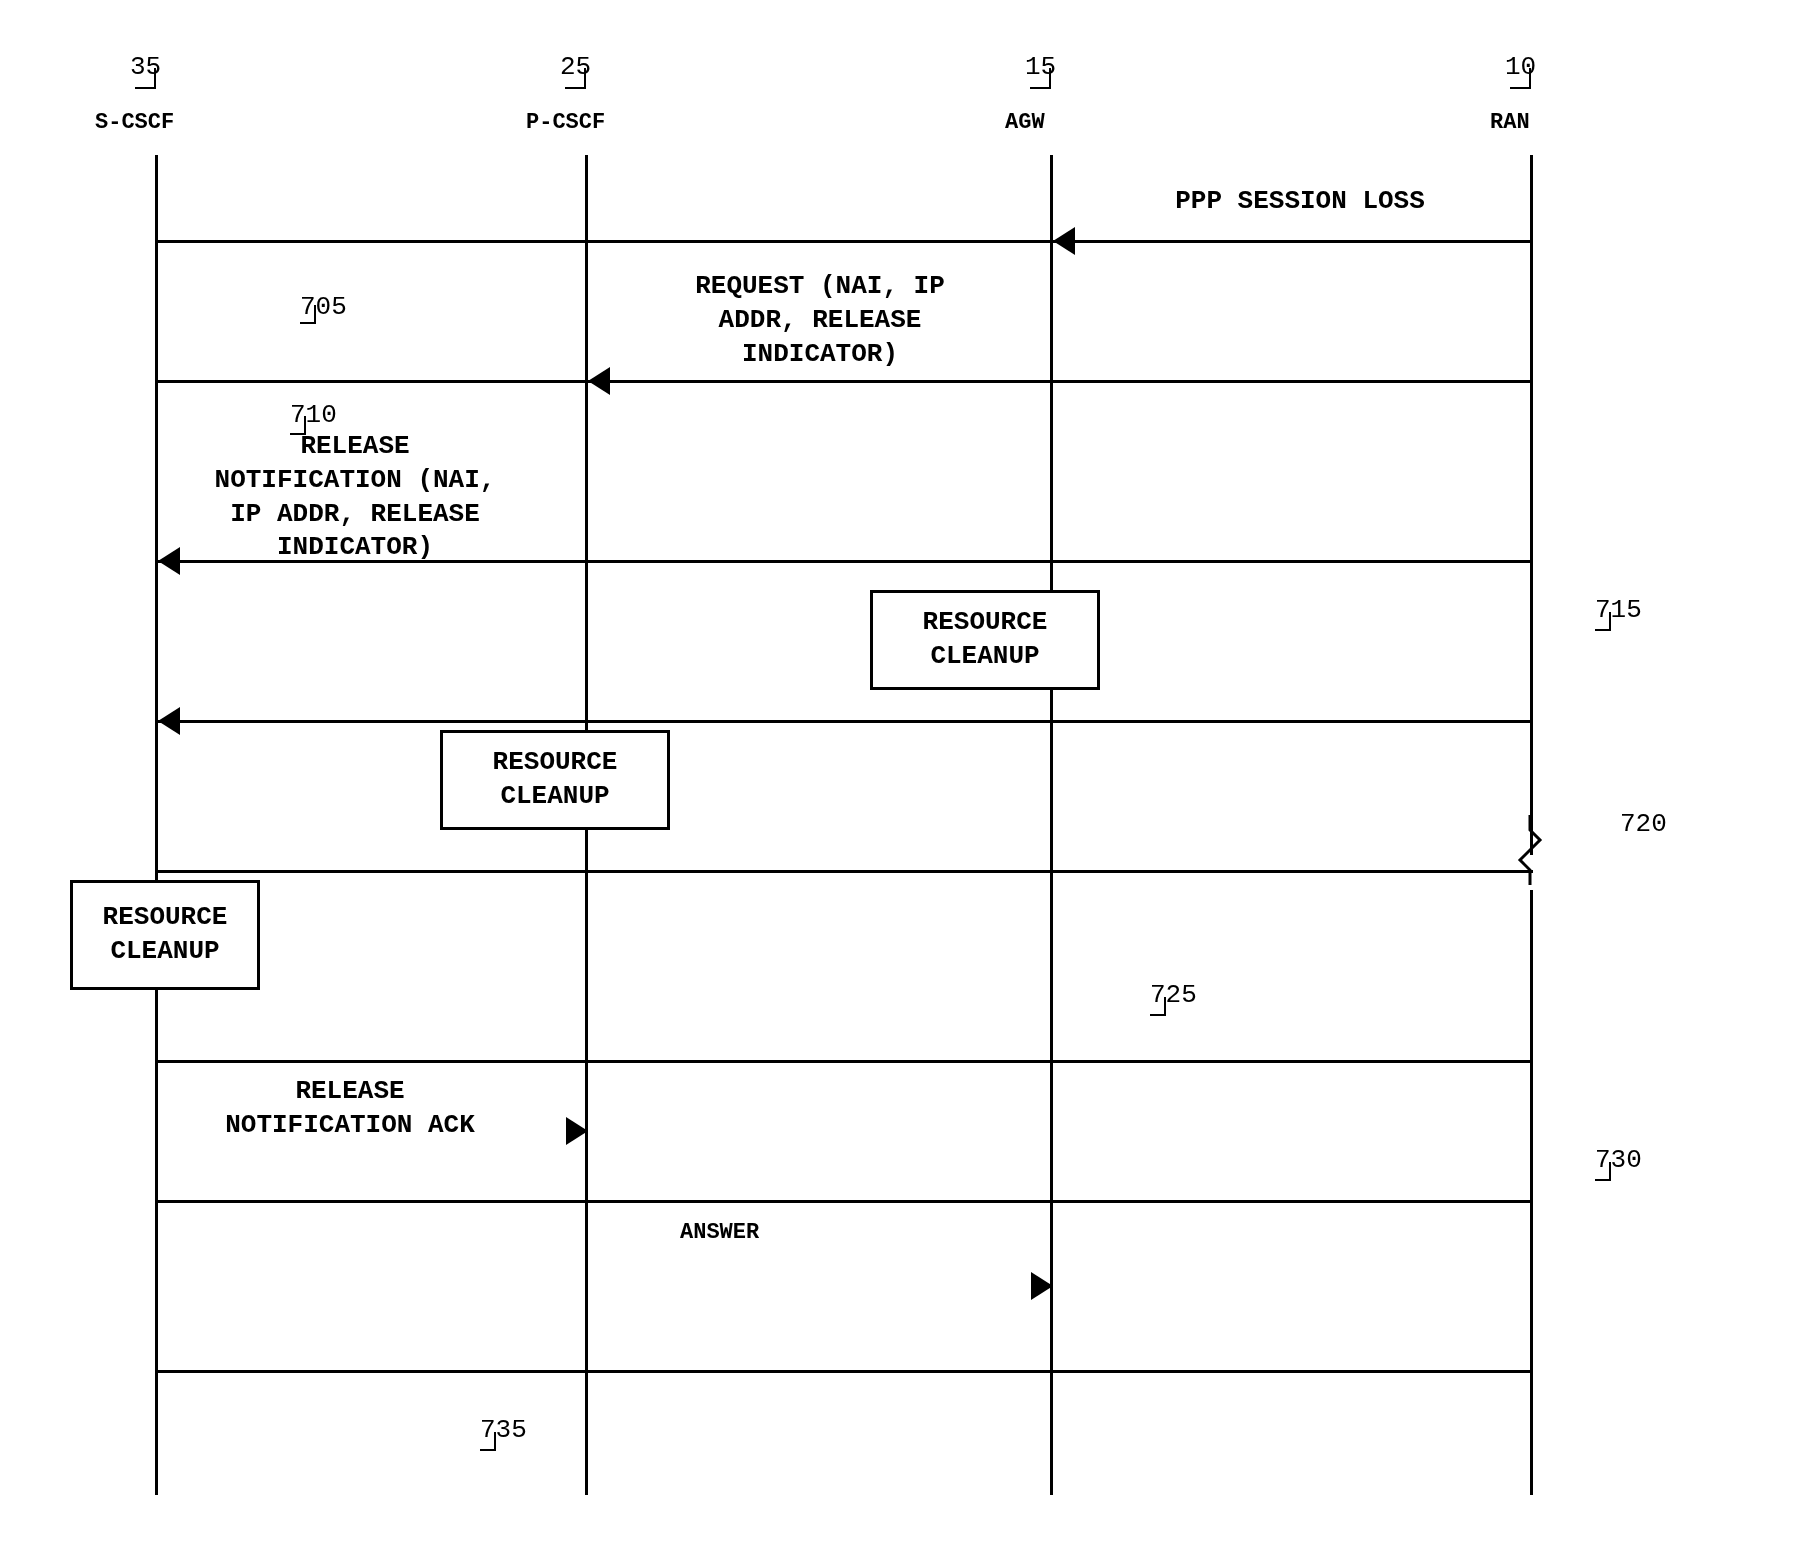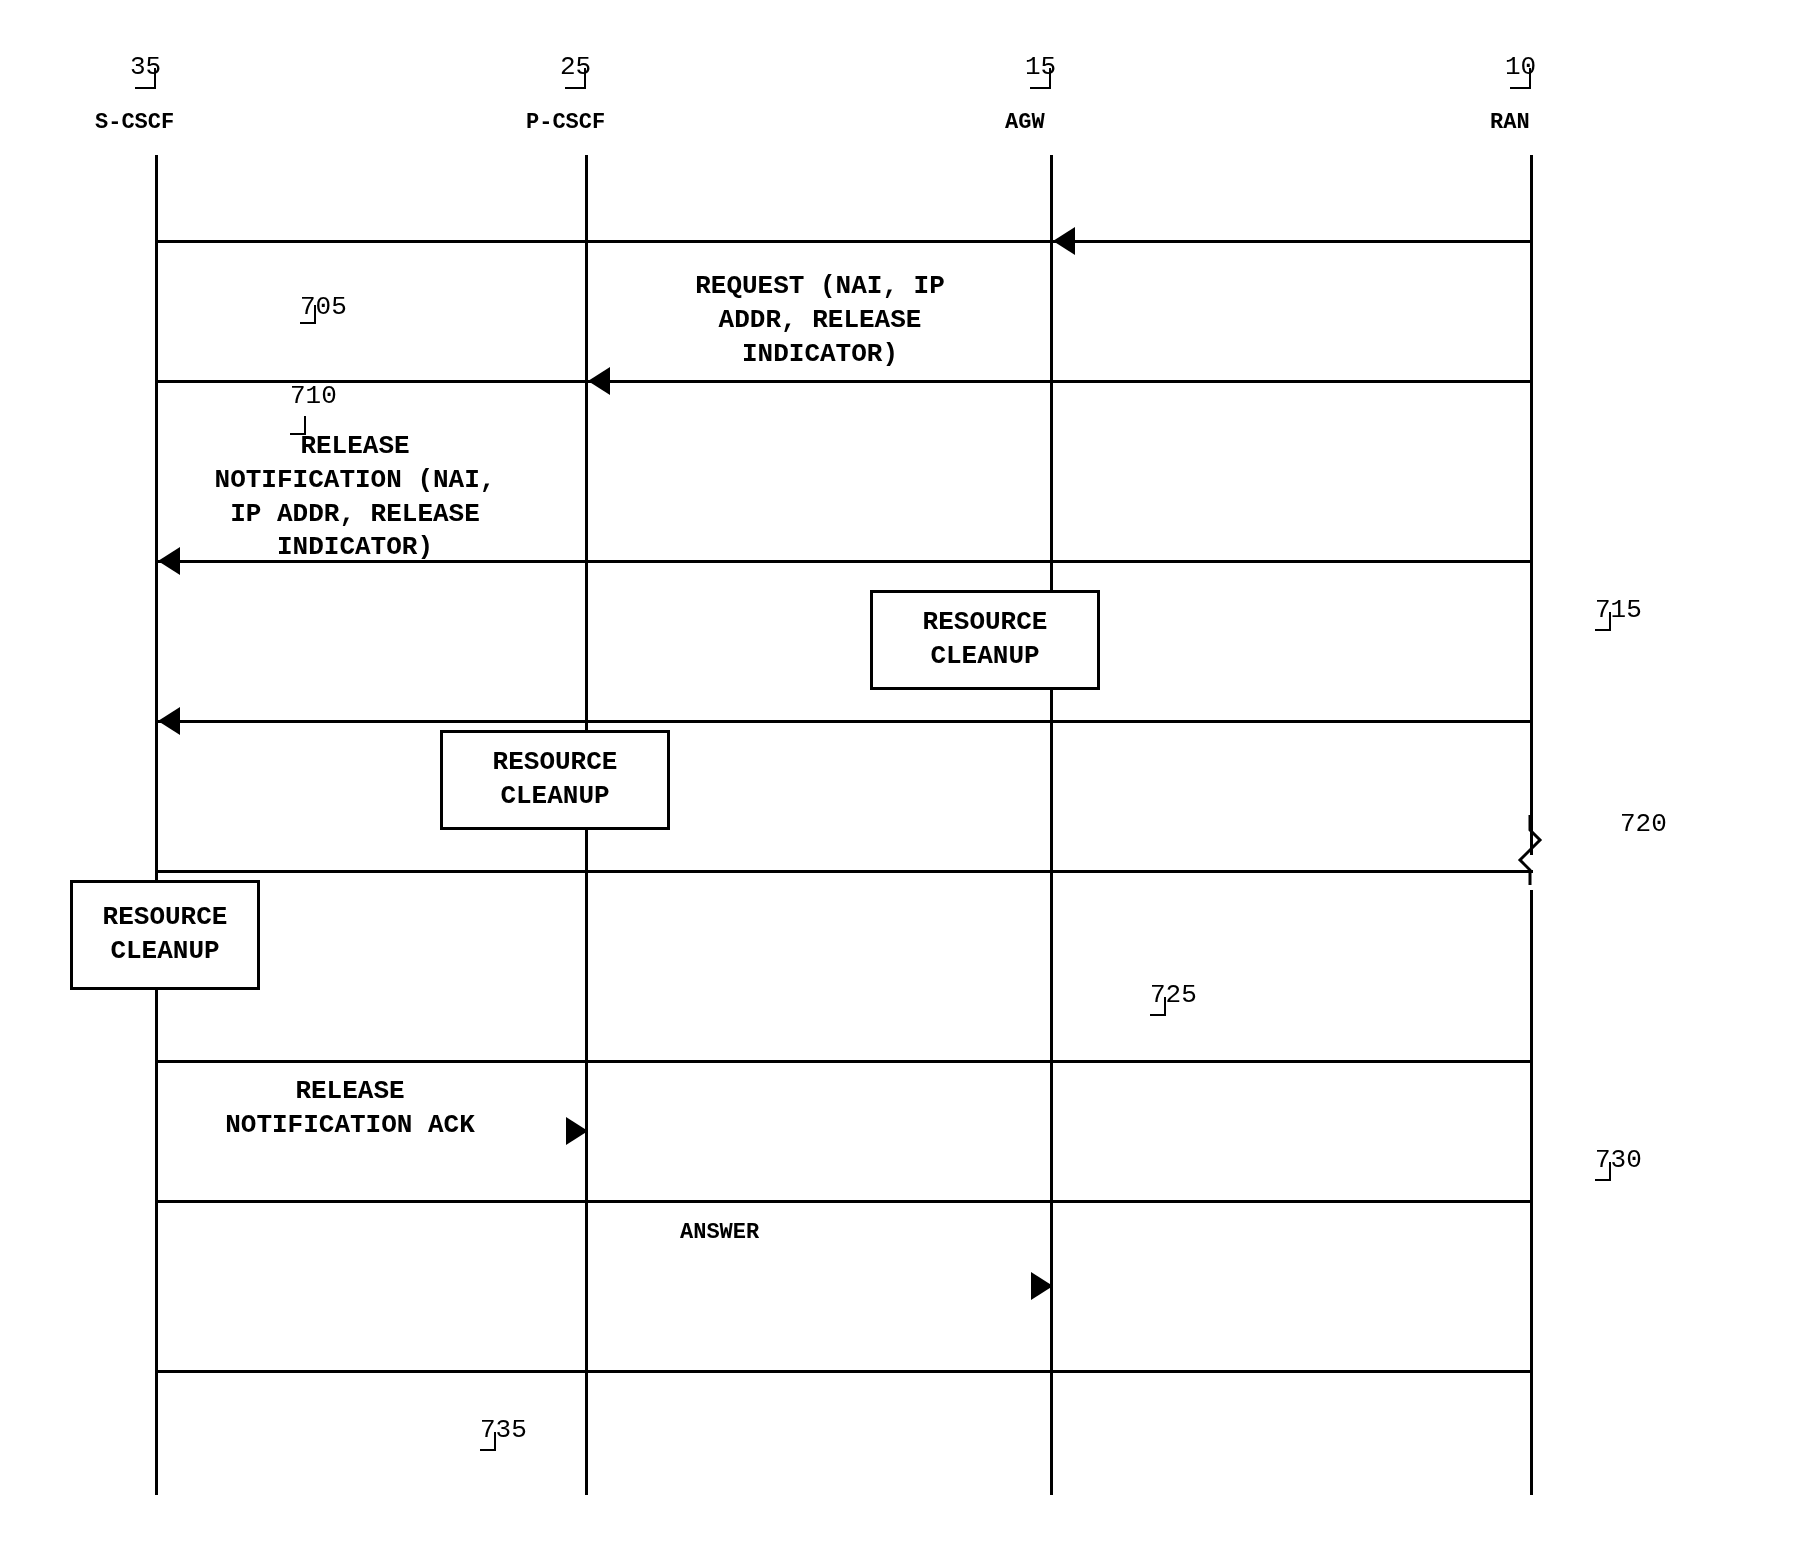--- a/index.html
+++ b/index.html
@@ -143,6 +143,7 @@
   <div class="hline" style="left:155px; top:1370px; width:1378px;"></div>
 
   <div class="arrow-left" style="left:1053px; top:227px;"></div>
+  <div class="label-multi" style="left:1110px; top:185px; width:380px;">PPP SESSION LOSS</div>
 
   <div class="arrow-left" style="left:588px; top:367px;"></div>
   <div class="label-multi" style="left:610px; top:270px; width:420px;">REQUEST (NAI, IP<br>ADDR, RELEASE<br>INDICATOR)</div>

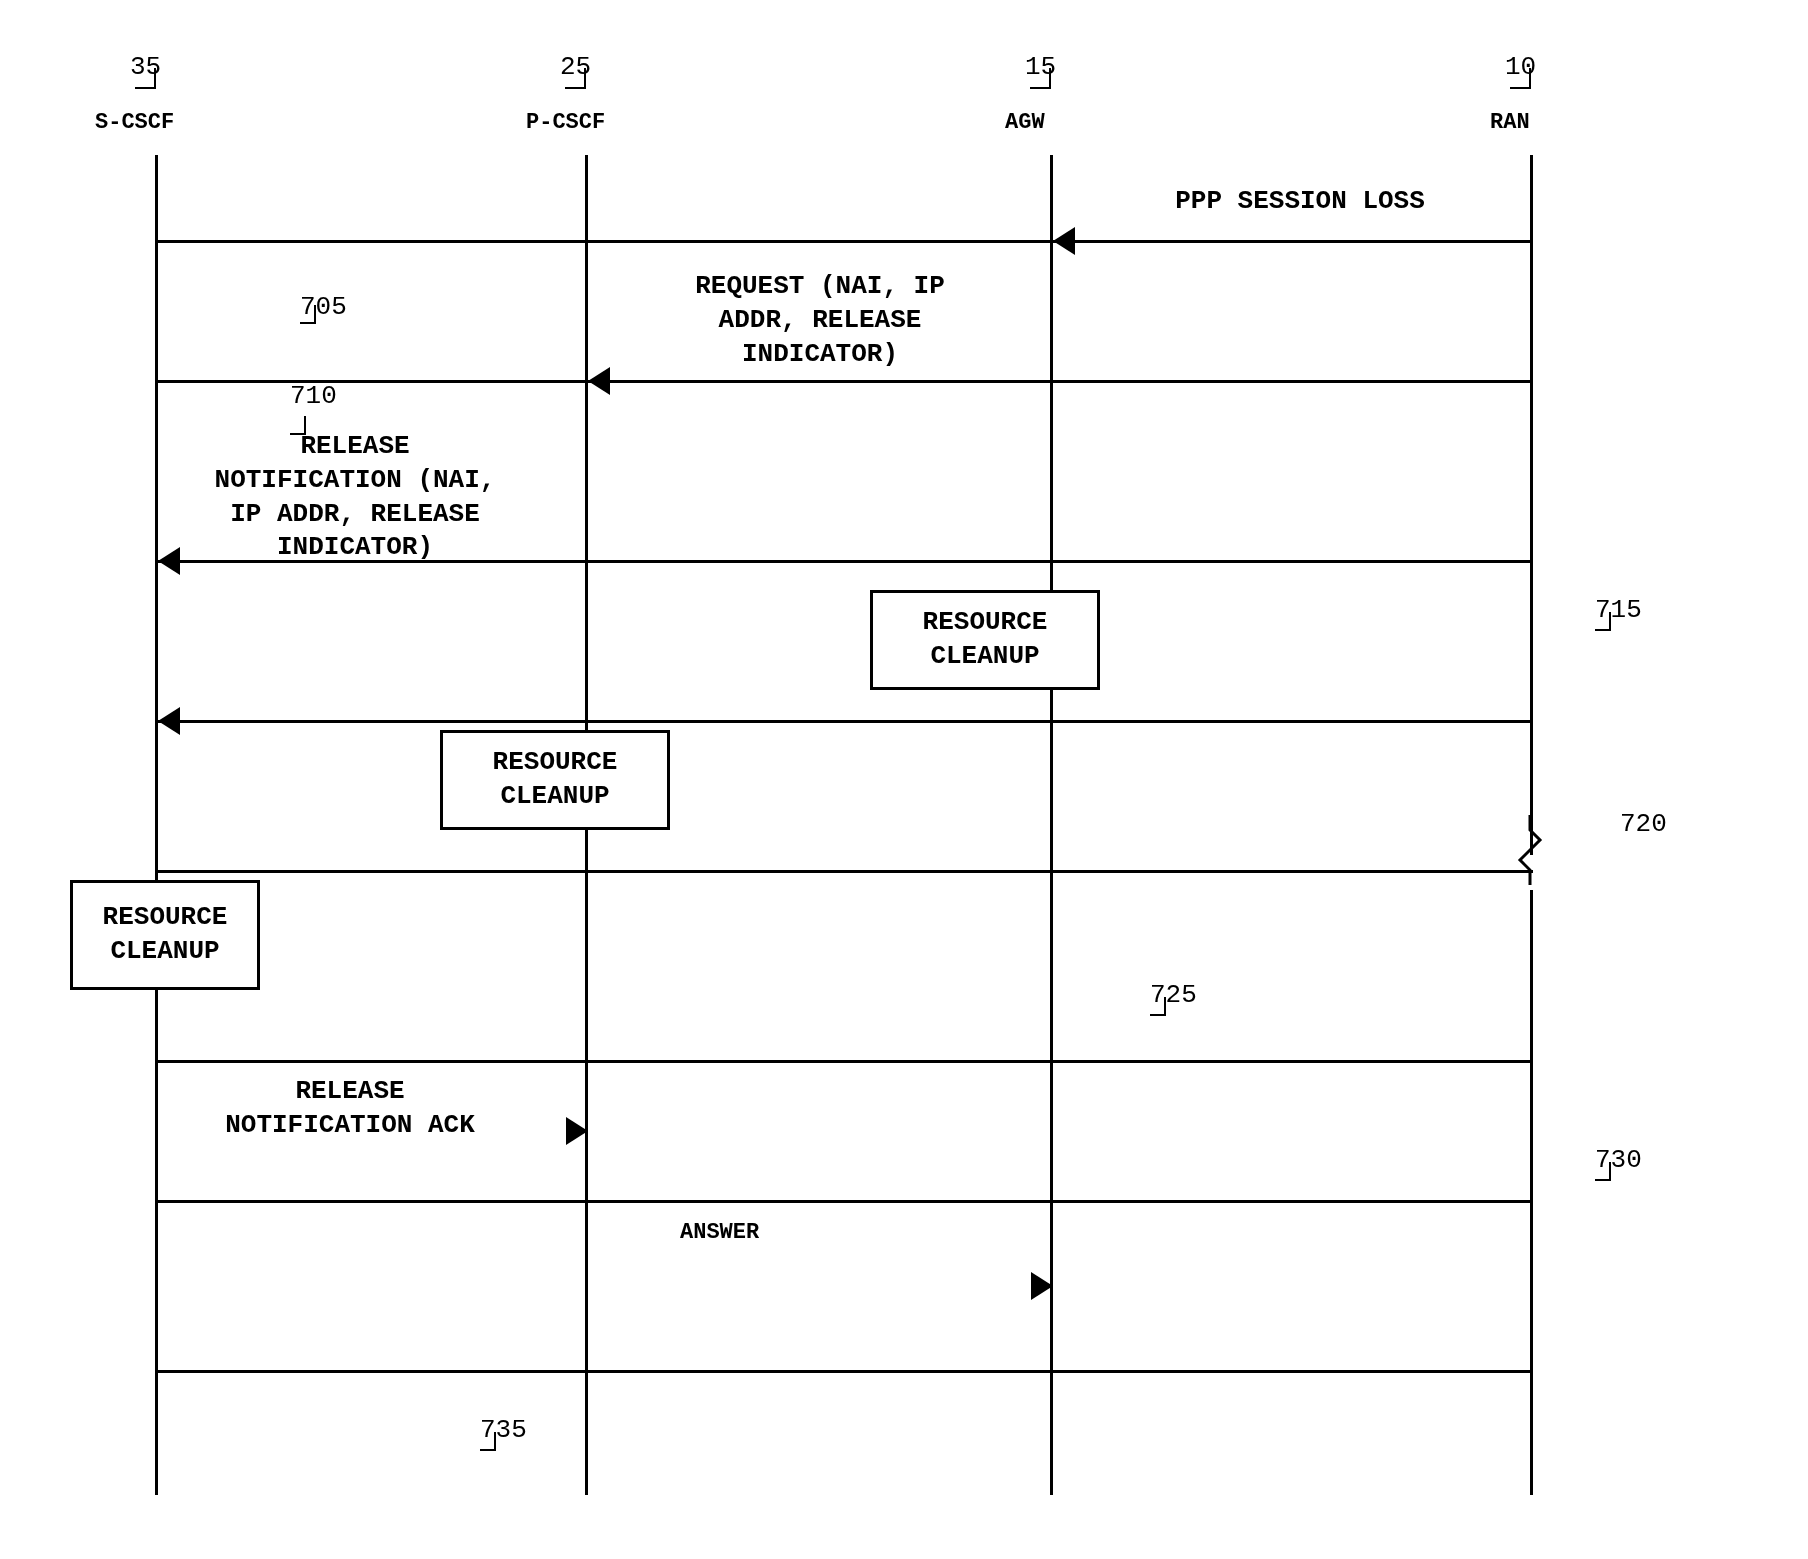--- a/index.html
+++ b/index.html
@@ -156,7 +156,7 @@
   <div class="arrow-left" style="left:158px; top:547px;"></div>
   <div class="label-multi" style="left:165px; top:430px; width:380px;">RELEASE<br>NOTIFICATION (NAI,<br>IP ADDR, RELEASE<br>INDICATOR)</div>
 
-  <div class="refnum" style="left:290px; top:381px;">710</div>
+  <div class="refnum" style="left:290px; top:400px;">710</div>
   <svg style="position:absolute;left:285px;top:416px;" width="40" height="25">
     <path d="M 20 0 L 20 18 L 5 18" stroke="#000" stroke-width="2" fill="none"></path>
   </svg>

